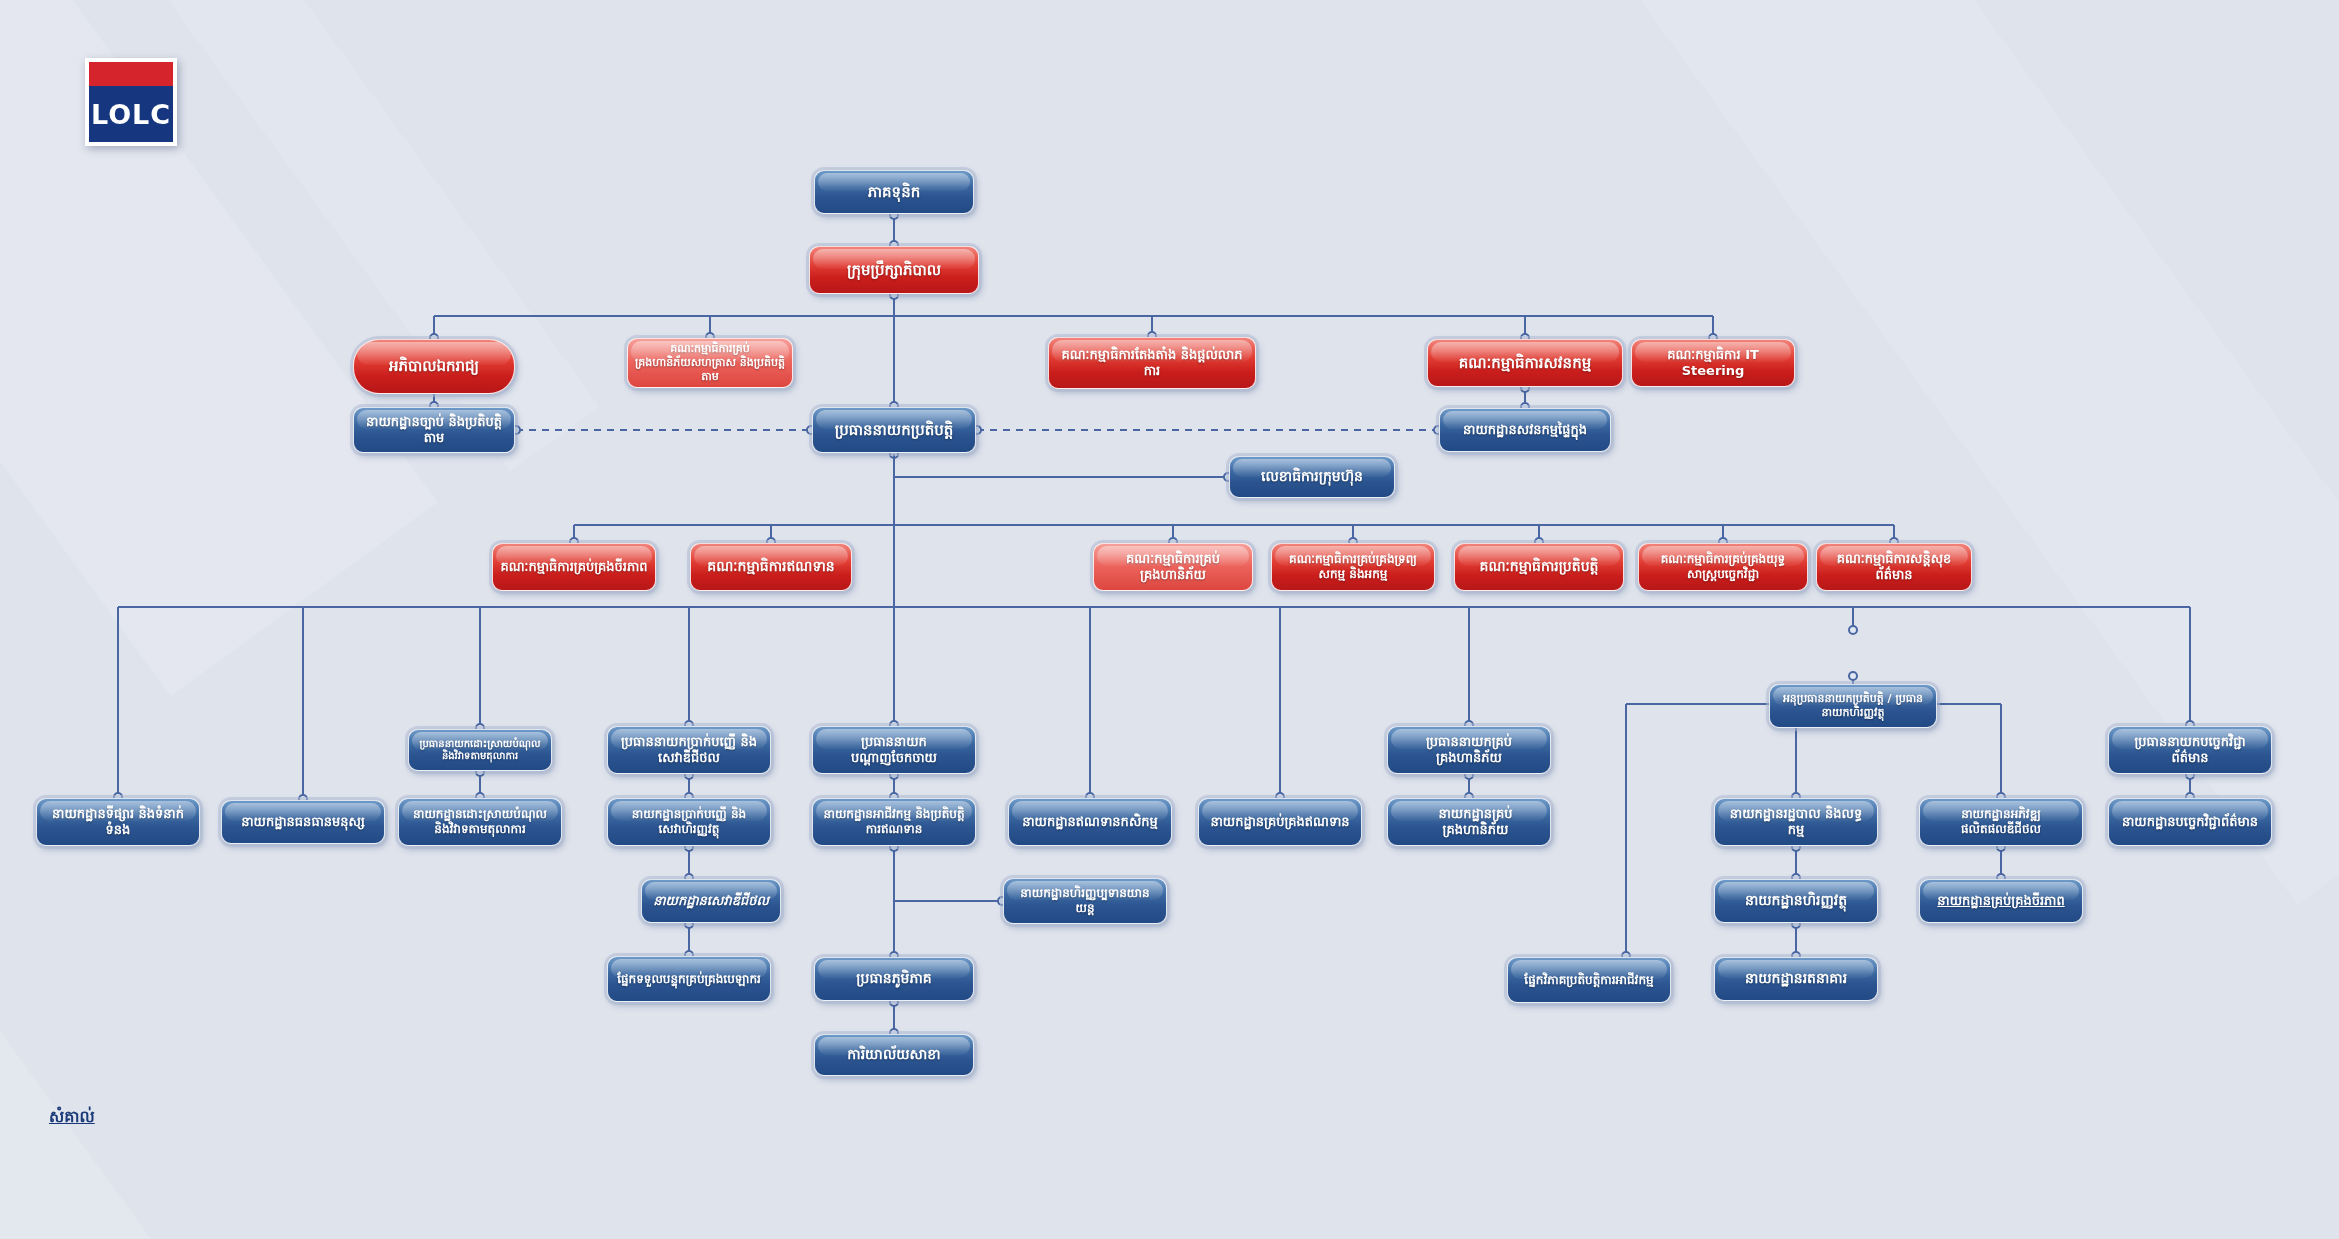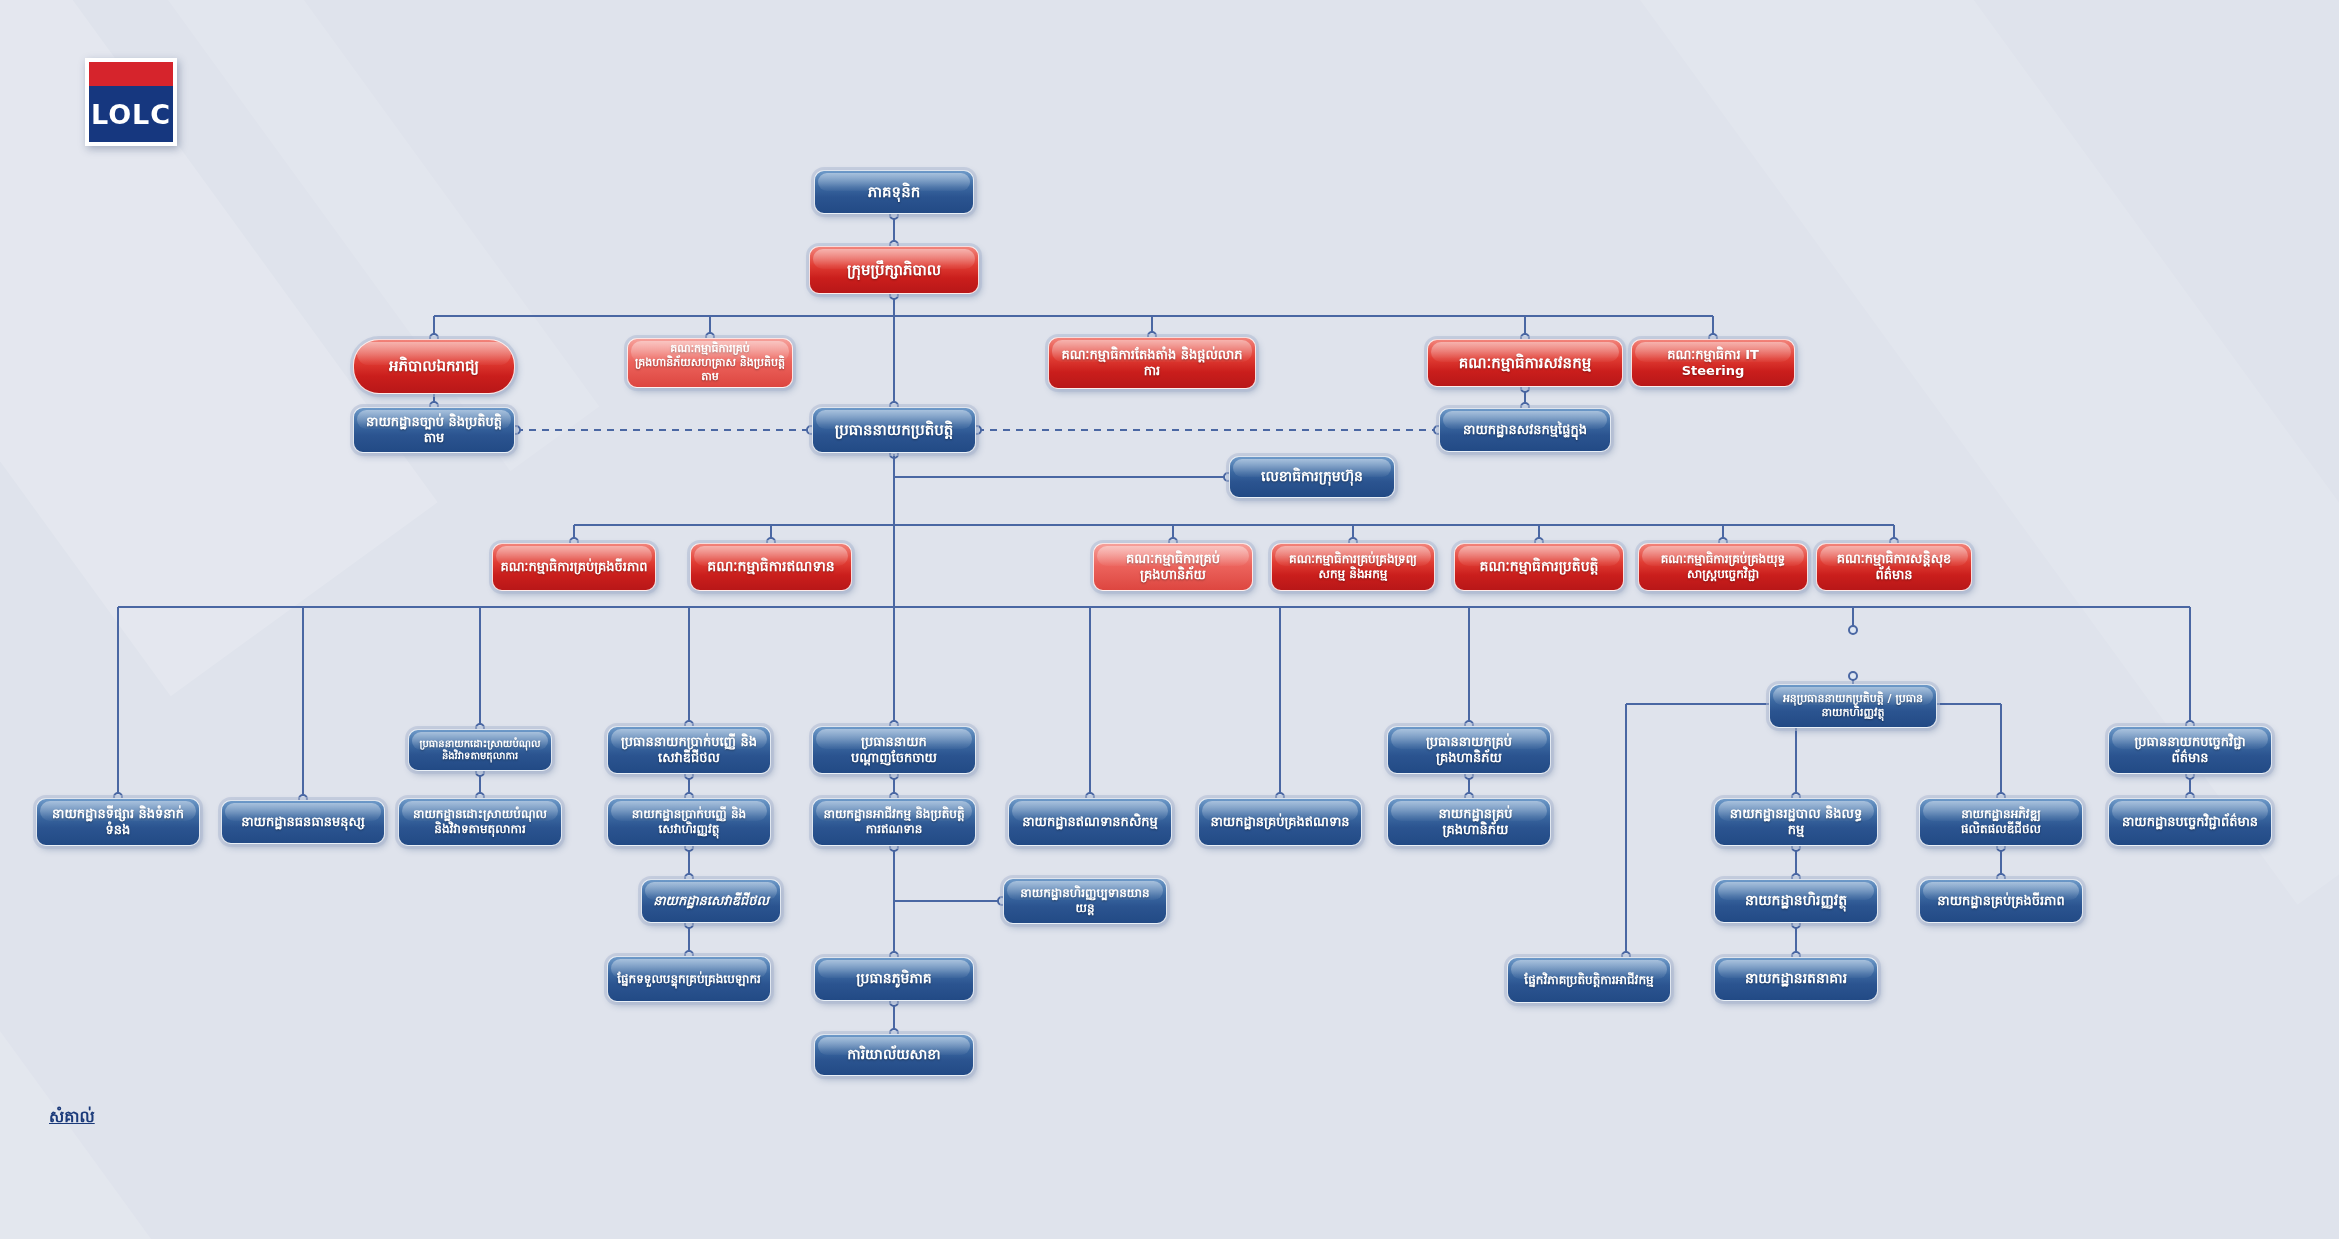--- a/index.html
+++ b/index.html
@@ -240,7 +240,7 @@
       <div class="node blue" style="left: 641px; top: 879px; width: 140px; height: 44px; font-size: 13px; font-style: italic;">នាយកដ្ឋានសេវាឌីជីថល</div>
       <div class="node blue" style="left: 1003px; top: 878px; width: 164px; height: 46px; font-size: 12px;">នាយកដ្ឋានហិរញ្ញប្បទានយានយន្ត</div>
       <div class="node blue" style="left: 1714px; top: 879px; width: 164px; height: 44px; font-size: 14px;">នាយកដ្ឋានហិរញ្ញវត្ថុ</div>
-      <div class="node blue" style="left: 1919px; top: 879px; width: 164px; height: 44px; font-size: 13px;">នាយកដ្ឋានគ្រប់គ្រងចីរភាព</div>
+      <div class="node blue" style="left: 1919px; top: 879px; width: 164px; height: 44px; font-size: 13px; text-decoration: underline;">នាយកដ្ឋានគ្រប់គ្រងចីរភាព</div>
       <div class="node blue" style="left: 607px; top: 956px; width: 164px; height: 46px; font-size: 12px;">ផ្នែកទទួលបន្ទុកគ្រប់គ្រងបេឡាករ</div>
       <div class="node blue" style="left: 814px; top: 957px; width: 160px; height: 44px; font-size: 14px;">ប្រធានភូមិភាគ</div>
       <div class="node blue" style="left: 1507px; top: 957px; width: 164px; height: 46px; font-size: 12px;">ផ្នែកវិភាគប្រតិបត្តិការអាជីវកម្ម</div>

